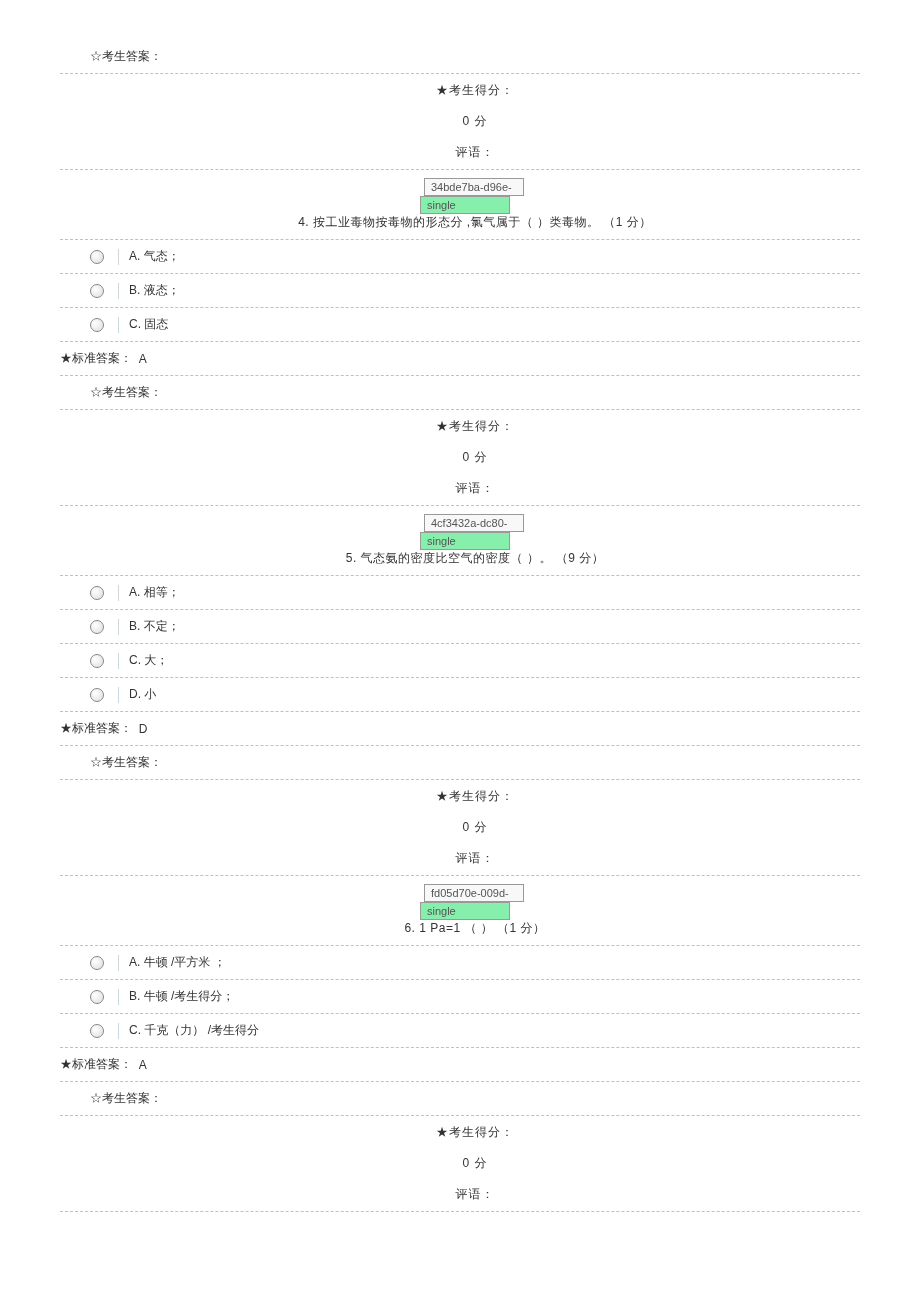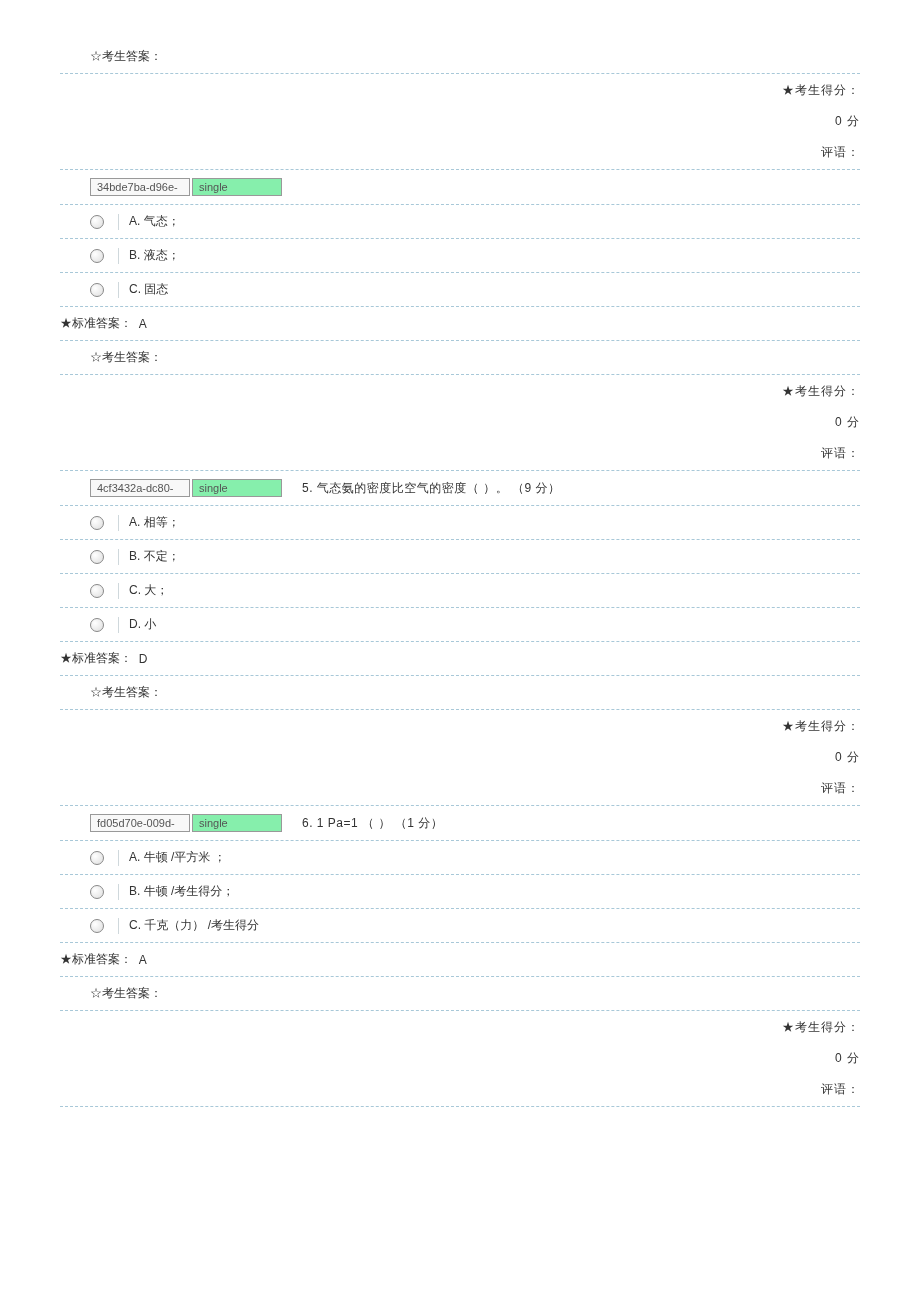--- a/index.html
+++ b/index.html
@@ -19,7 +19,7 @@
     align-items: center;
     min-height: 32px;
   }
-  .row.indent1 { padding-left: 30px; align-items: flex-end; }
+  .row.indent1 { padding-left: 30px; }
   .row.indent2 { padding-left: 30px; }
   .row.answer-row { padding-left: 0; align-items: center; }
   .q-header {

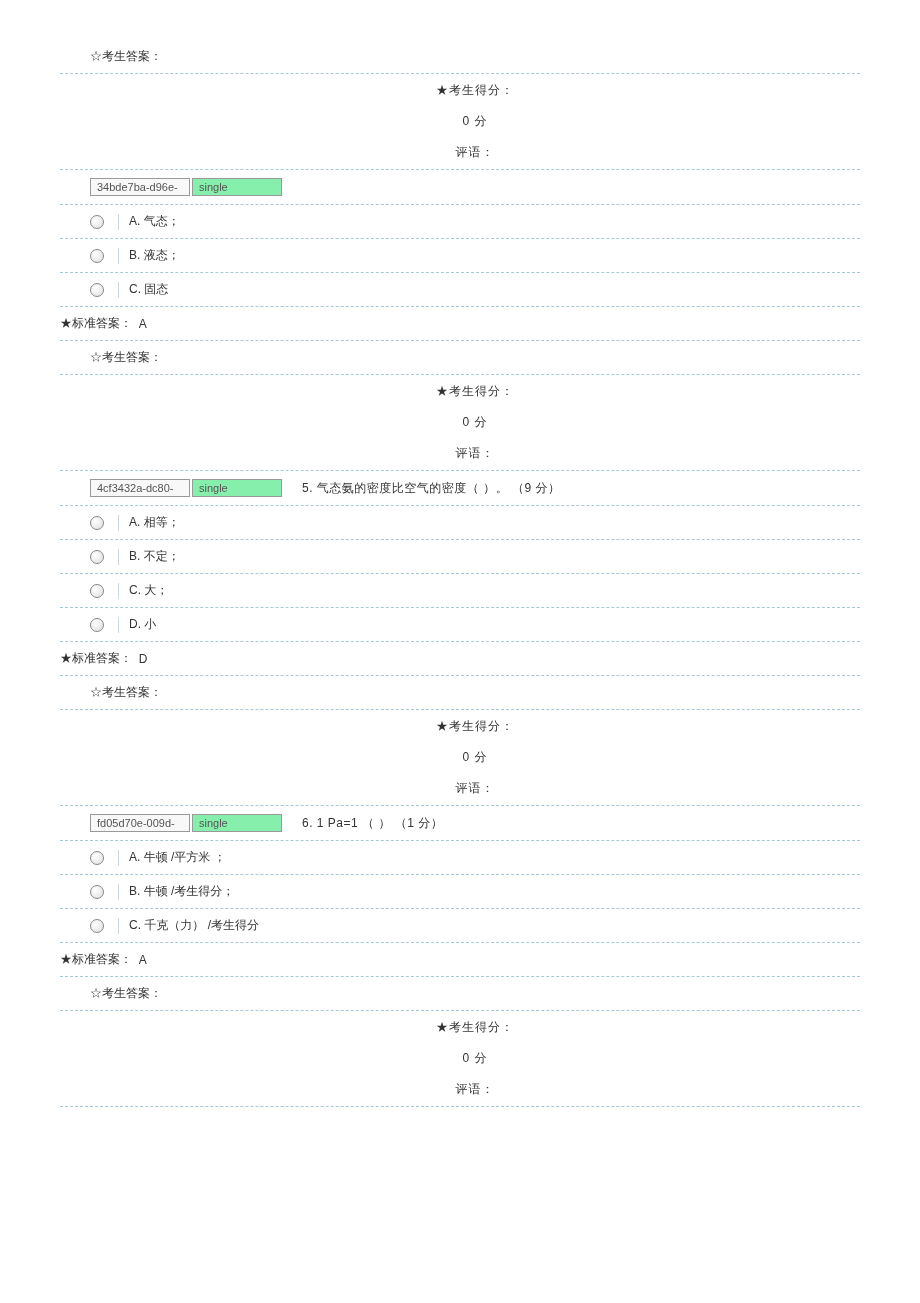--- a/index.html
+++ b/index.html
@@ -26,6 +26,7 @@
     display: flex;
     align-items: center;
     flex-wrap: wrap;
+    flex-direction: column;
   }
   .id-box {
     border: 1px solid #999;

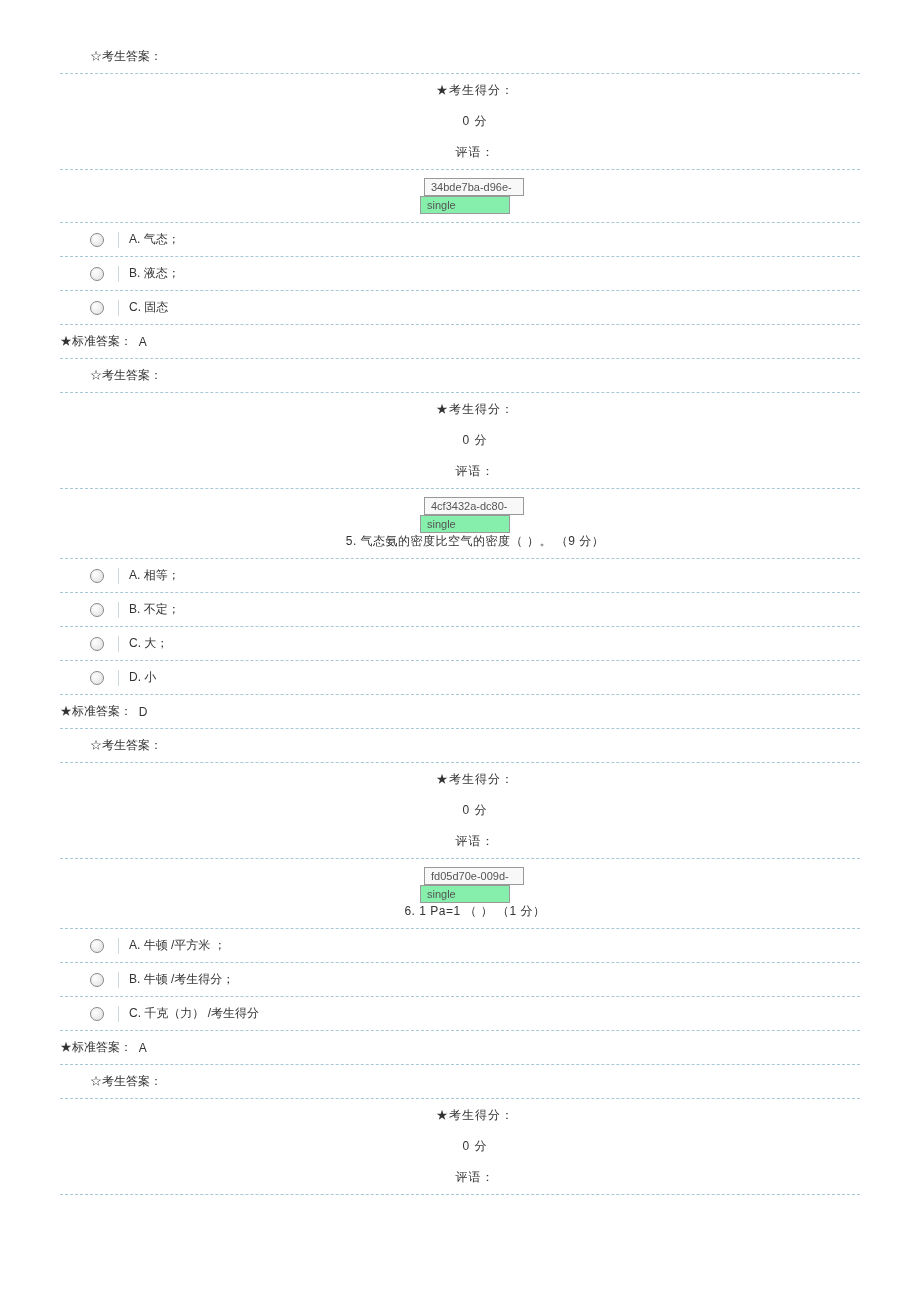--- a/index.html
+++ b/index.html
@@ -85,6 +85,7 @@
 <div class="row indent1 q-header">
   <span class="id-box">34bde7ba-d96e-</span>
   <span class="type-box">single</span>
+  <span class="q-text">4. 按工业毒物按毒物的形态分   ,氯气属于（  ）类毒物。  （1 分）</span>
 </div>
 <div class="row indent2">
   <span class="radio"></span>

